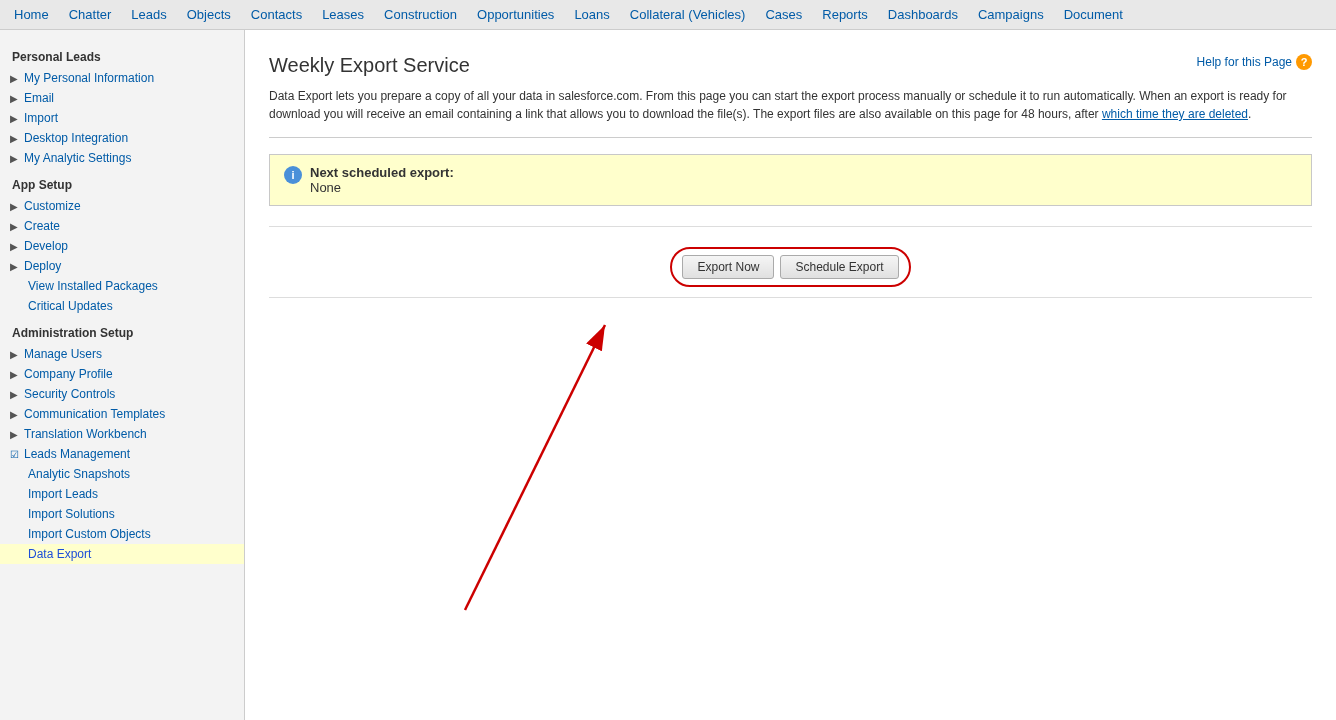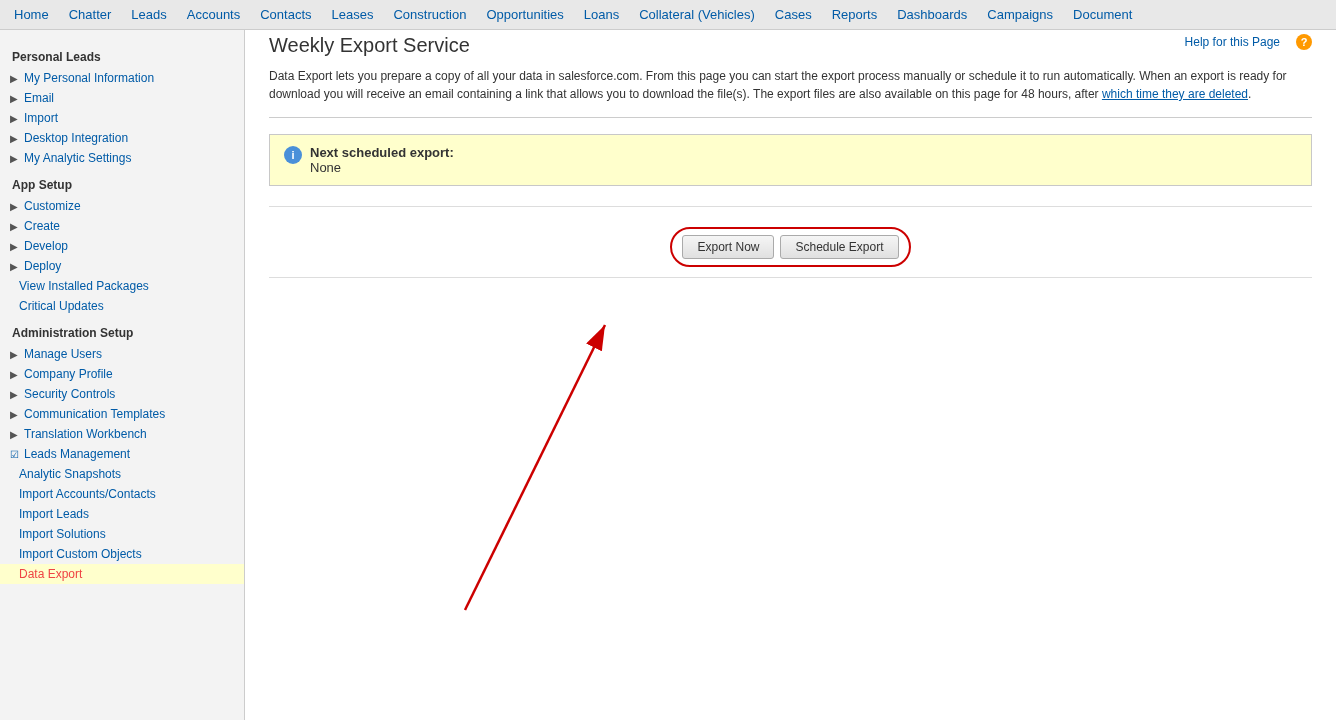--- a/index.html
+++ b/index.html
@@ -196,7 +196,7 @@
 <a class="nav-item" href="#">Home</a>
     <a class="nav-item" href="#">Chatter</a>
     <a class="nav-item" href="#">Leads</a>
-    <a class="nav-item" href="#">Accounts</a>
+    <a class="nav-item" href="#">Objects</a>
     <a class="nav-item" href="#">Contacts</a>
     <a class="nav-item" href="#">Leases</a>
     <a class="nav-item" href="#">Construction</a>

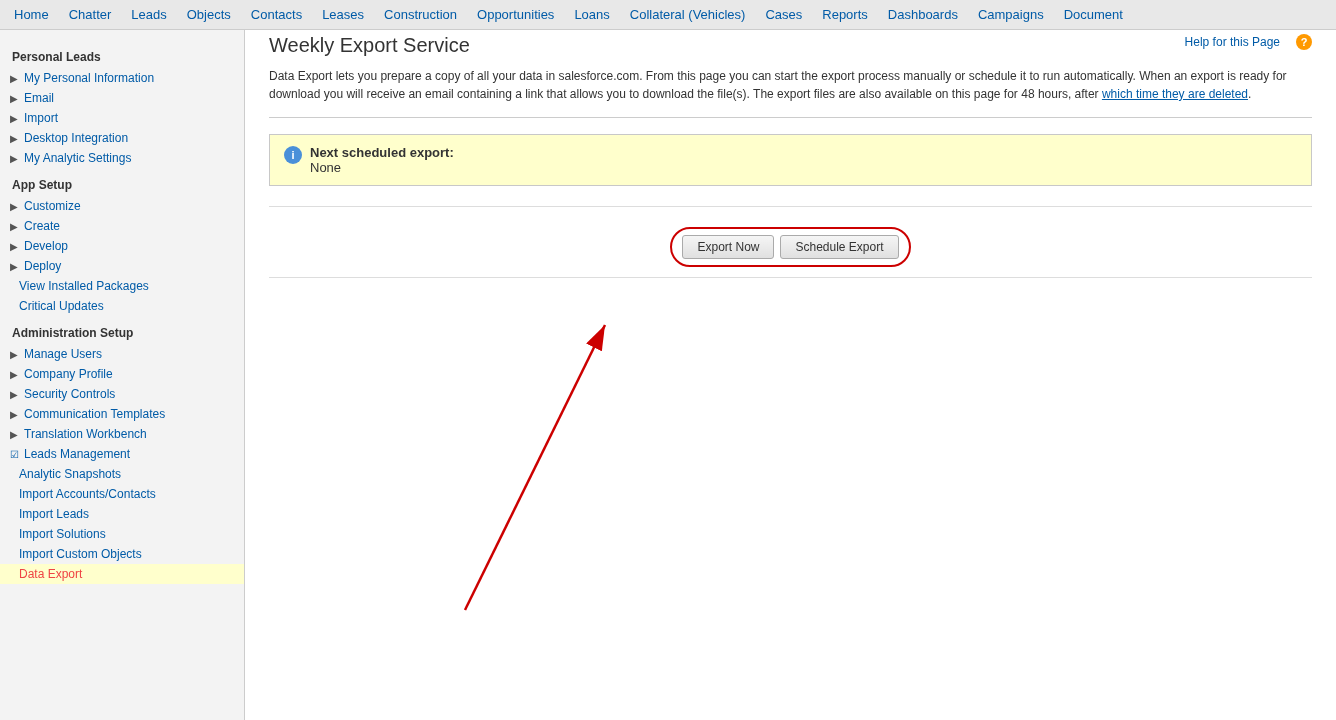--- a/index.html
+++ b/index.html
@@ -80,7 +80,7 @@
     
     #content {
       flex: 1;
-      padding: 4px 24px;
+      padding: 24px 24px;
       overflow-y: auto;
       position: relative;
     }

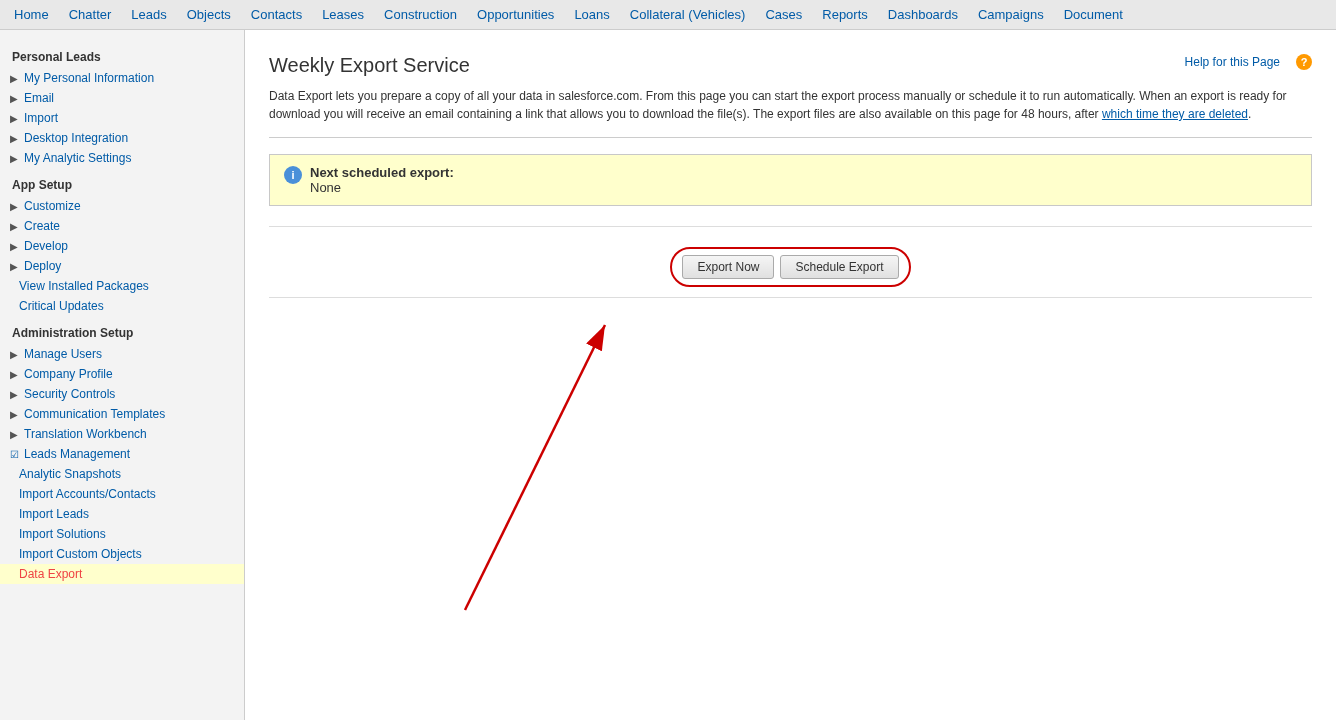--- a/index.html
+++ b/index.html
@@ -101,7 +101,7 @@
       text-decoration: none;
       display: flex;
       align-items: center;
-      gap: 16px;
+      gap: 4px;
     }
     .help-icon {
       width: 16px;

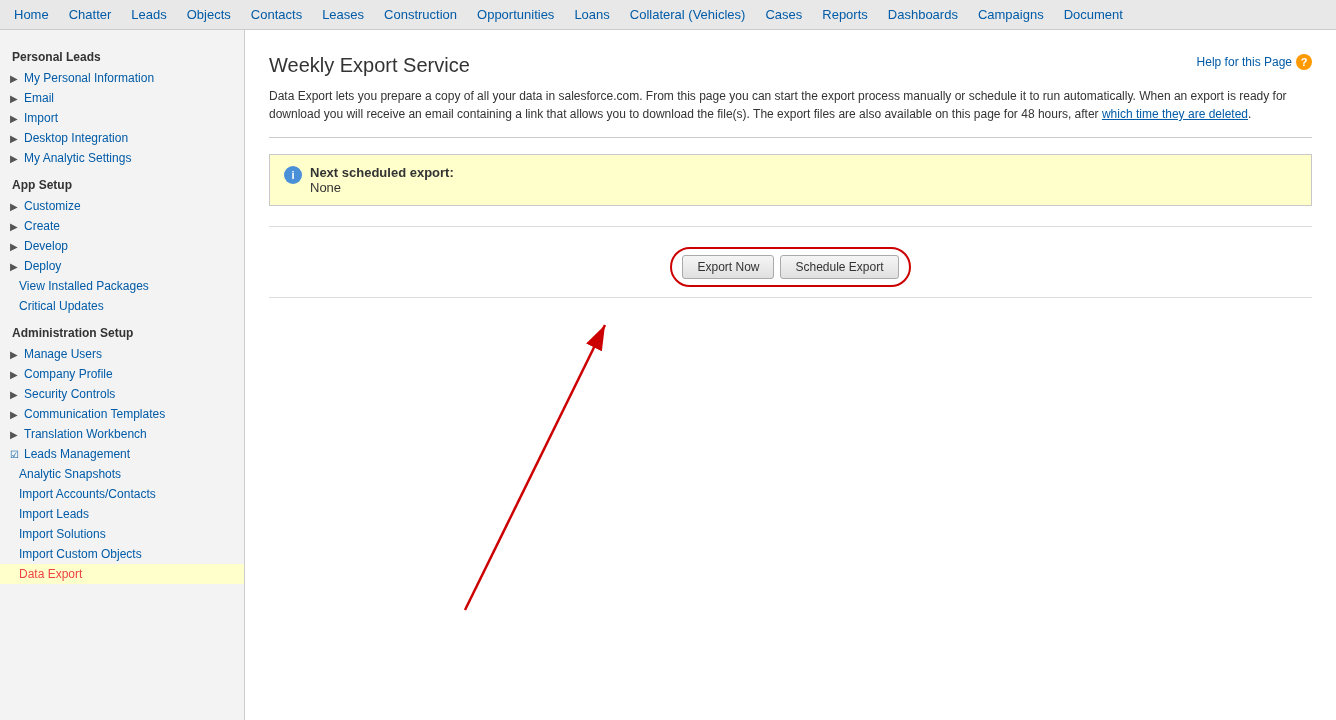--- a/index.html
+++ b/index.html
@@ -62,7 +62,7 @@
     .sidebar-sub-item {
       display: flex;
       align-items: center;
-      padding: 3px 12px 3px 19px;
+      padding: 3px 12px 3px 28px;
       color: #015ba7;
       cursor: pointer;
       font-size: 12px;

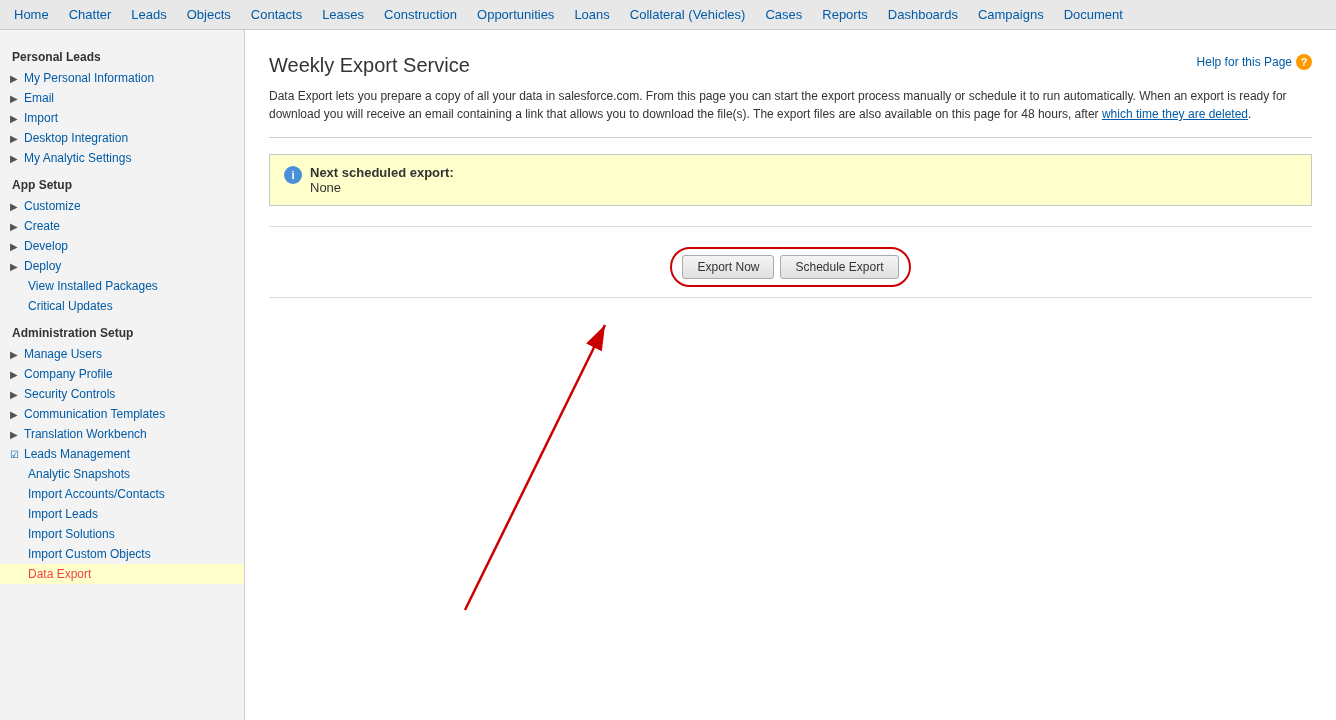--- a/index.html
+++ b/index.html
@@ -287,9 +287,6 @@
         <span>Analytic Snapshots</span>
       </div>
       <div class="sidebar-sub-item">
-        <span>Import Accounts/Contacts</span>
-      </div>
-      <div class="sidebar-sub-item">
         <span>Import Leads</span>
       </div>
       <div class="sidebar-sub-item">

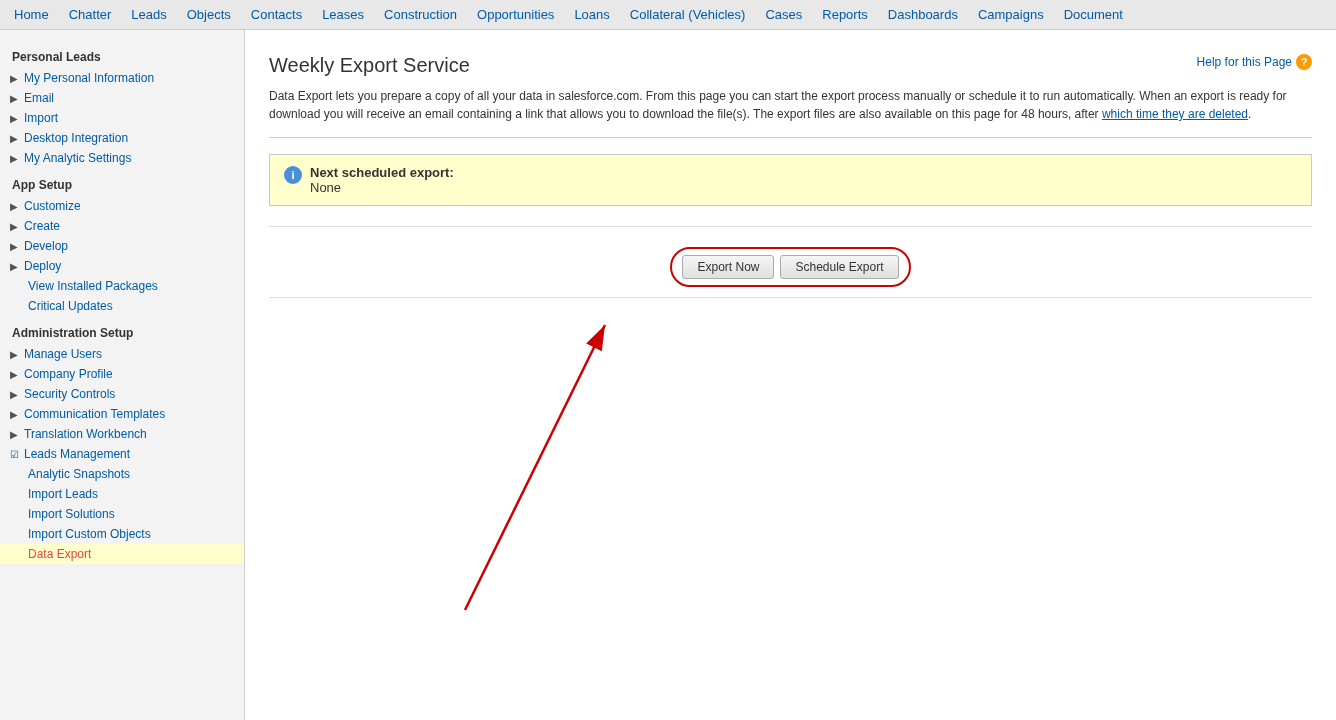--- a/index.html
+++ b/index.html
@@ -70,7 +70,7 @@
     }
     .sidebar-sub-item.active-sub {
       background: #ffffcc;
-      color: #ef4444;
+      color: #1d4ed8;
       font-weight: normal;
     }
     .sidebar-item.open-item .arrow {

